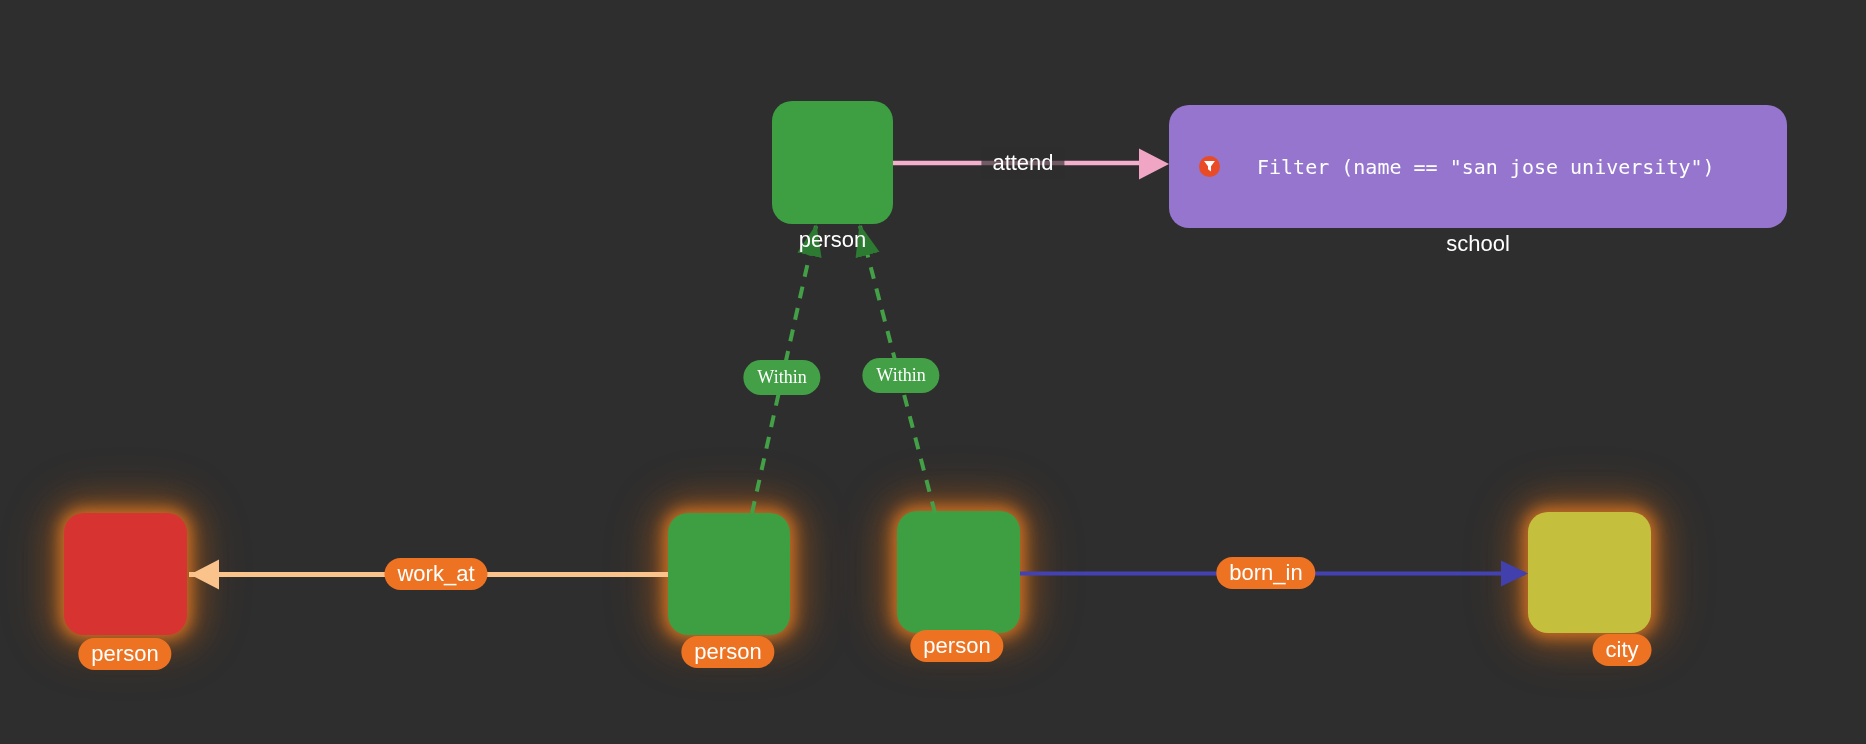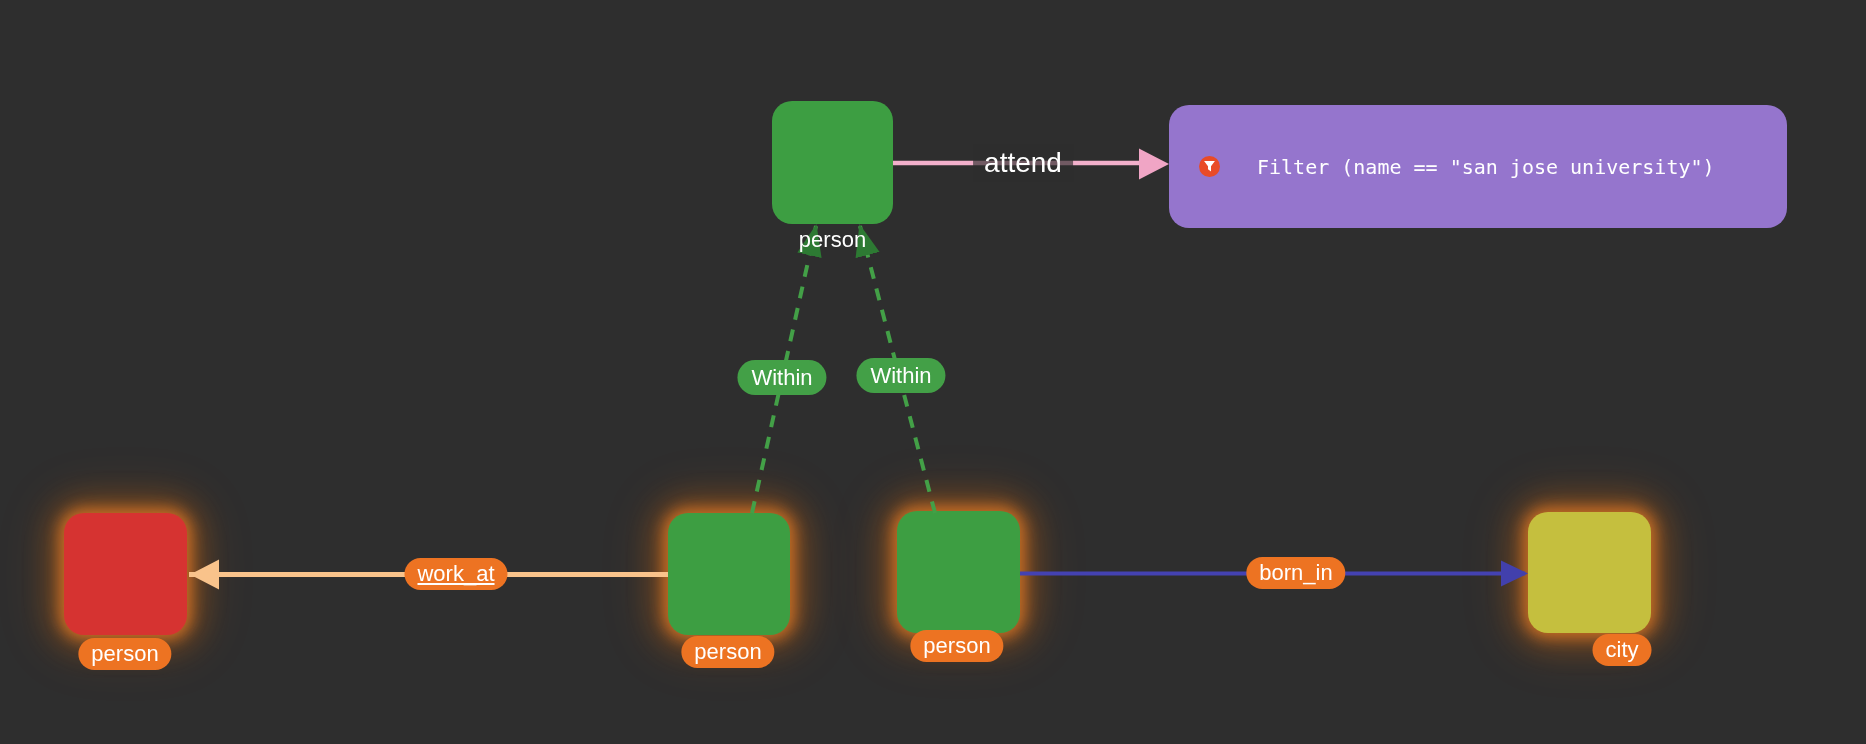--- a/index.html
+++ b/index.html
@@ -43,7 +43,7 @@
   .within-pill{position:absolute;transform:translateX(-50%);background:var(--green-pill);color:var(--white);font-size:22px;line-height:35px;padding:0 14px;border-radius:17.5px;z-index:3;}
   #pill-within-left{left:782px;top:360px;}
   #pill-within-right{left:901px;top:358px;}
-  #lbl-attend{position:absolute;left:1023px;top:163px;transform:translate(-50%,-50%);background:rgba(46,46,46,.66);color:var(--white);font-size:28px;padding:3px 11px;z-index:3;}
+  #lbl-attend{position:absolute;left:1023px;top:163px;transform:translate(-50%,-50%);background:rgba(46,46,46,.66);color:var(--white);font-size:22px;padding:3px 11px;z-index:3;}
   .filter-icon{width:21px;height:21px;border-radius:50%;background:#e94b27;display:flex;align-items:center;justify-content:center;flex:0 0 21px;}
   .filter-text{color:var(--white);font-family:"DejaVu Sans Mono",monospace;font-size:20px;margin-left:37px;white-space:nowrap;}
 </style>

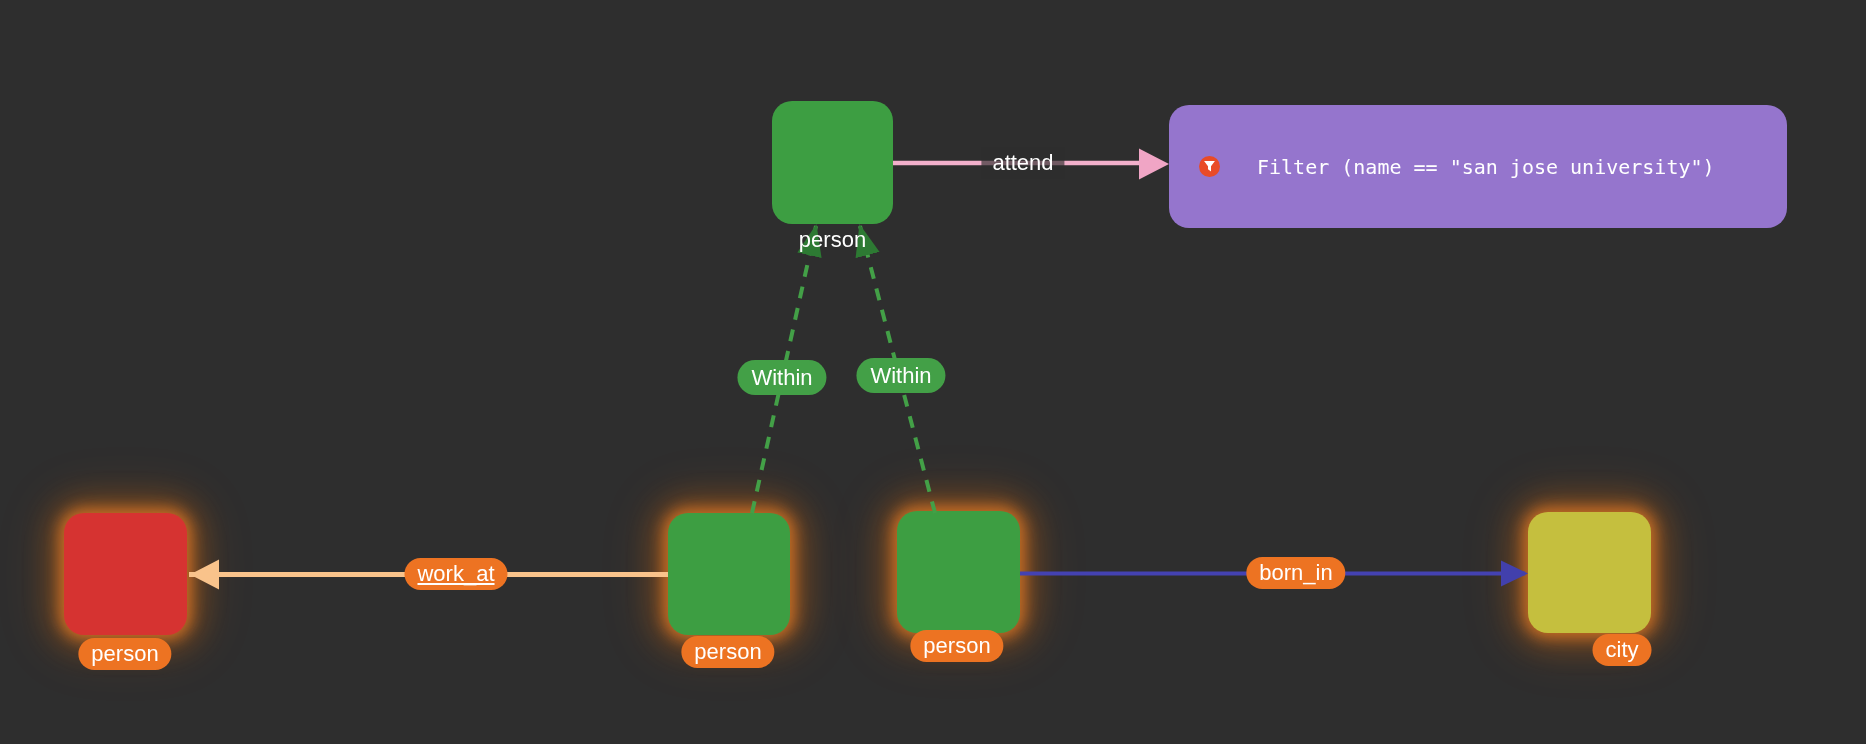--- a/index.html
+++ b/index.html
@@ -85,6 +85,7 @@
   </svg>
 
   <div class="plain-label" id="lbl-person-top">person</div>
+  <div class="plain-label" id="lbl-school">school</div>
 
   <div class="pill" id="pill-company">person</div>
   <div class="pill" id="pill-person-left">person</div>

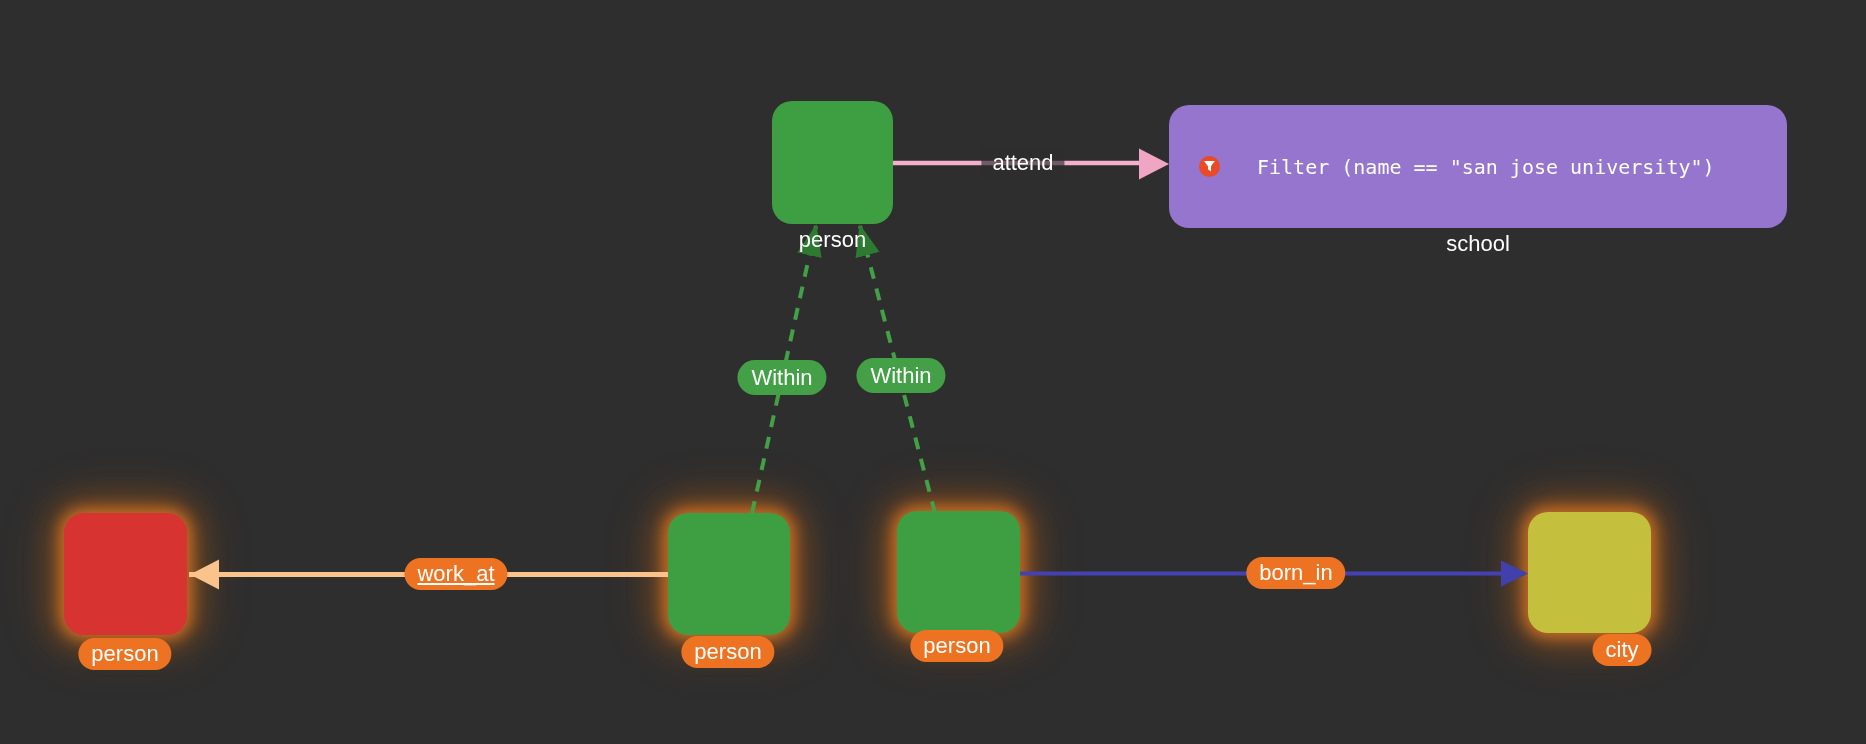--- a/index.html
+++ b/index.html
@@ -40,7 +40,7 @@
   #pill-city{left:1622px;top:634px;}
   #pill-work-at{left:456px;top:558px;text-decoration:underline;}
   #pill-born-in{left:1296px;top:557px;text-align:right;}
-  .within-pill{position:absolute;transform:translateX(-50%);background:var(--green-pill);color:var(--white);font-size:22px;line-height:35px;padding:0 14px;border-radius:17.5px;z-index:3;}
+  .within-pill{position:absolute;transform:translateX(-50%);background:var(--green-pill);color:var(--white);font-size:18px;line-height:35px;padding:0 14px;border-radius:17.5px;z-index:3;font-family:Liberation Serif, serif;}
   #pill-within-left{left:782px;top:360px;}
   #pill-within-right{left:901px;top:358px;}
   #lbl-attend{position:absolute;left:1023px;top:163px;transform:translate(-50%,-50%);background:rgba(46,46,46,.66);color:var(--white);font-size:22px;padding:3px 11px;z-index:3;}

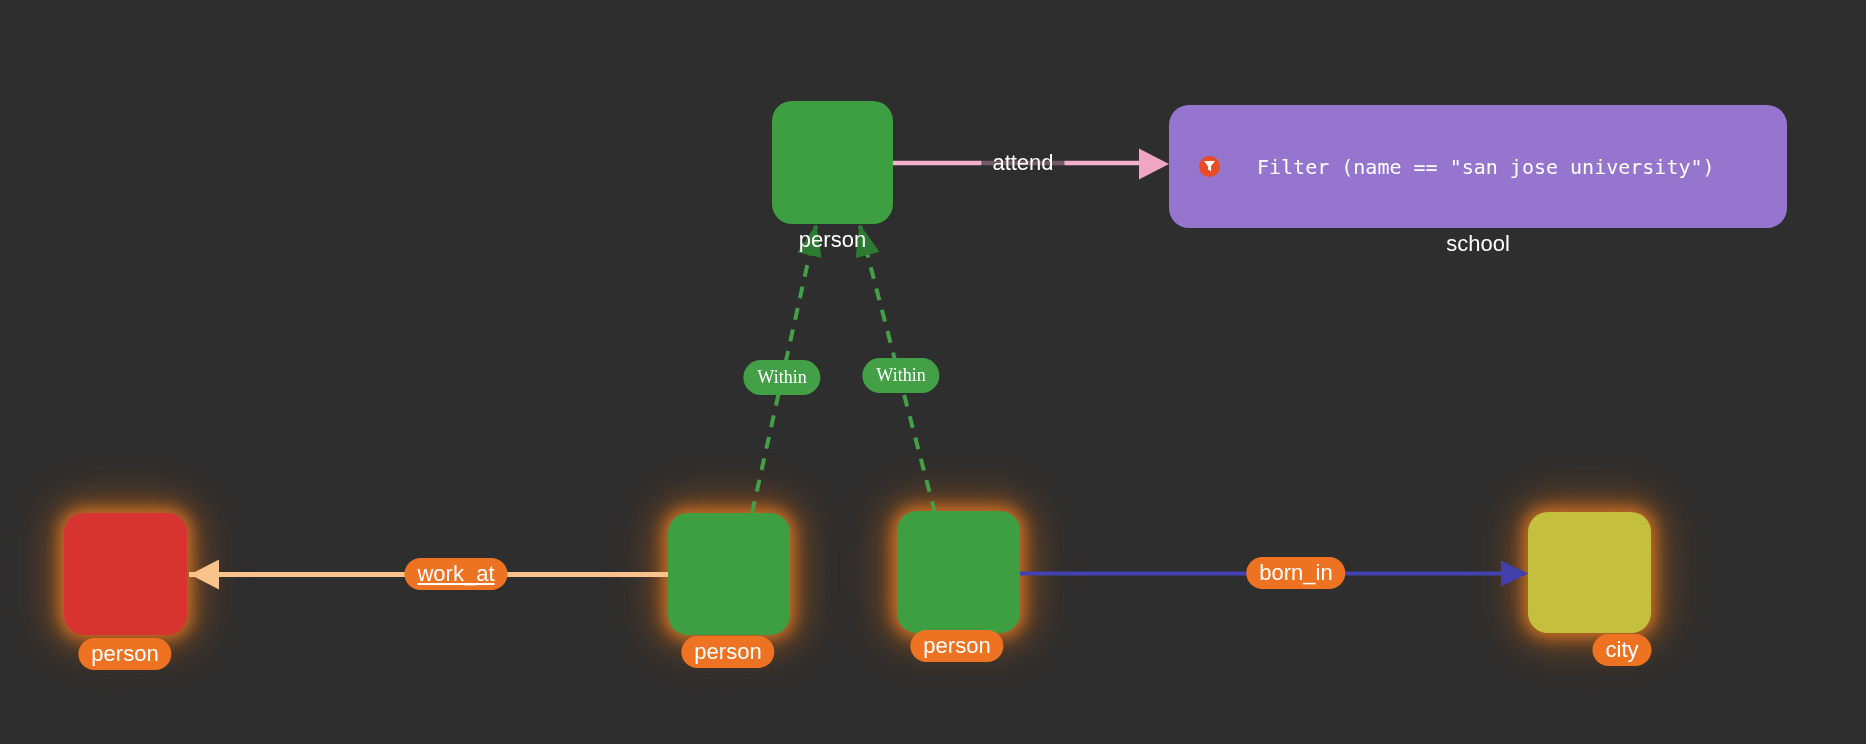--- a/index.html
+++ b/index.html
@@ -38,7 +38,7 @@
   #pill-person-left{left:728px;top:636px;}
   #pill-person-right{left:957px;top:630px;}
   #pill-city{left:1622px;top:634px;}
-  #pill-work-at{left:456px;top:558px;text-decoration:underline;}
+  #pill-work-at{left:436px;top:558px;}
   #pill-born-in{left:1296px;top:557px;text-align:right;}
   .within-pill{position:absolute;transform:translateX(-50%);background:var(--green-pill);color:var(--white);font-size:18px;line-height:35px;padding:0 14px;border-radius:17.5px;z-index:3;font-family:Liberation Serif, serif;}
   #pill-within-left{left:782px;top:360px;}

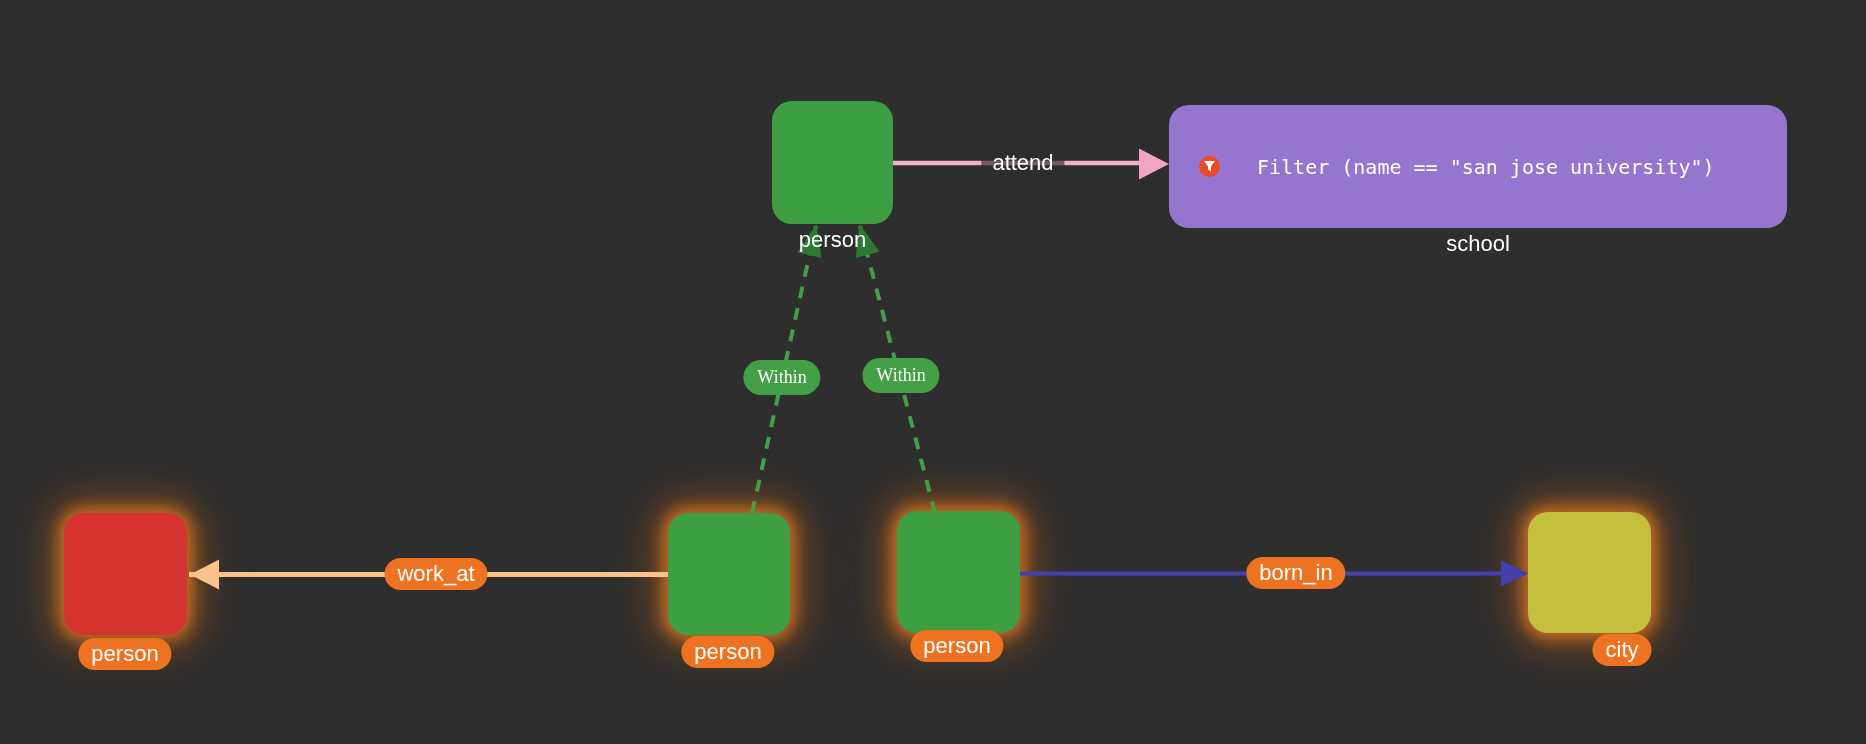--- a/index.html
+++ b/index.html
@@ -39,7 +39,7 @@
   #pill-person-right{left:957px;top:630px;}
   #pill-city{left:1622px;top:634px;}
   #pill-work-at{left:436px;top:558px;}
-  #pill-born-in{left:1296px;top:557px;text-align:right;}
+  #pill-born-in{left:1266px;top:557px;text-align:right;}
   .within-pill{position:absolute;transform:translateX(-50%);background:var(--green-pill);color:var(--white);font-size:18px;line-height:35px;padding:0 14px;border-radius:17.5px;z-index:3;font-family:Liberation Serif, serif;}
   #pill-within-left{left:782px;top:360px;}
   #pill-within-right{left:901px;top:358px;}

